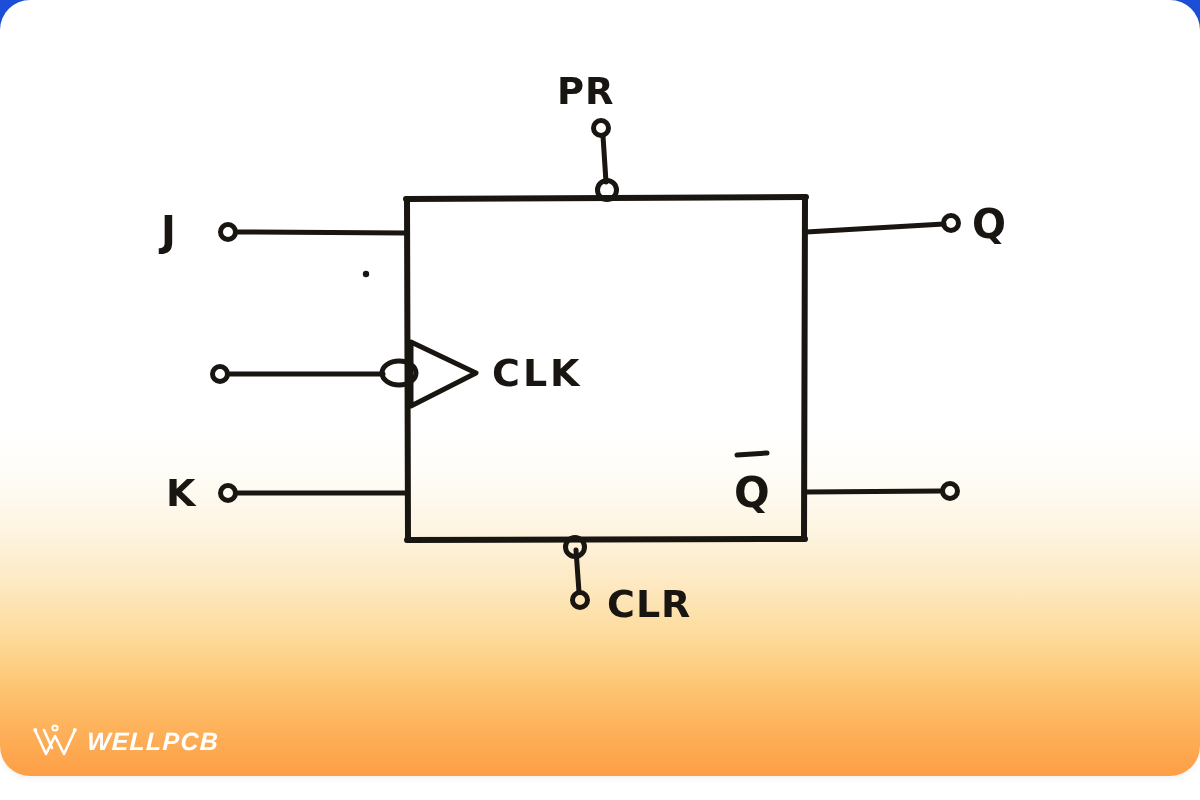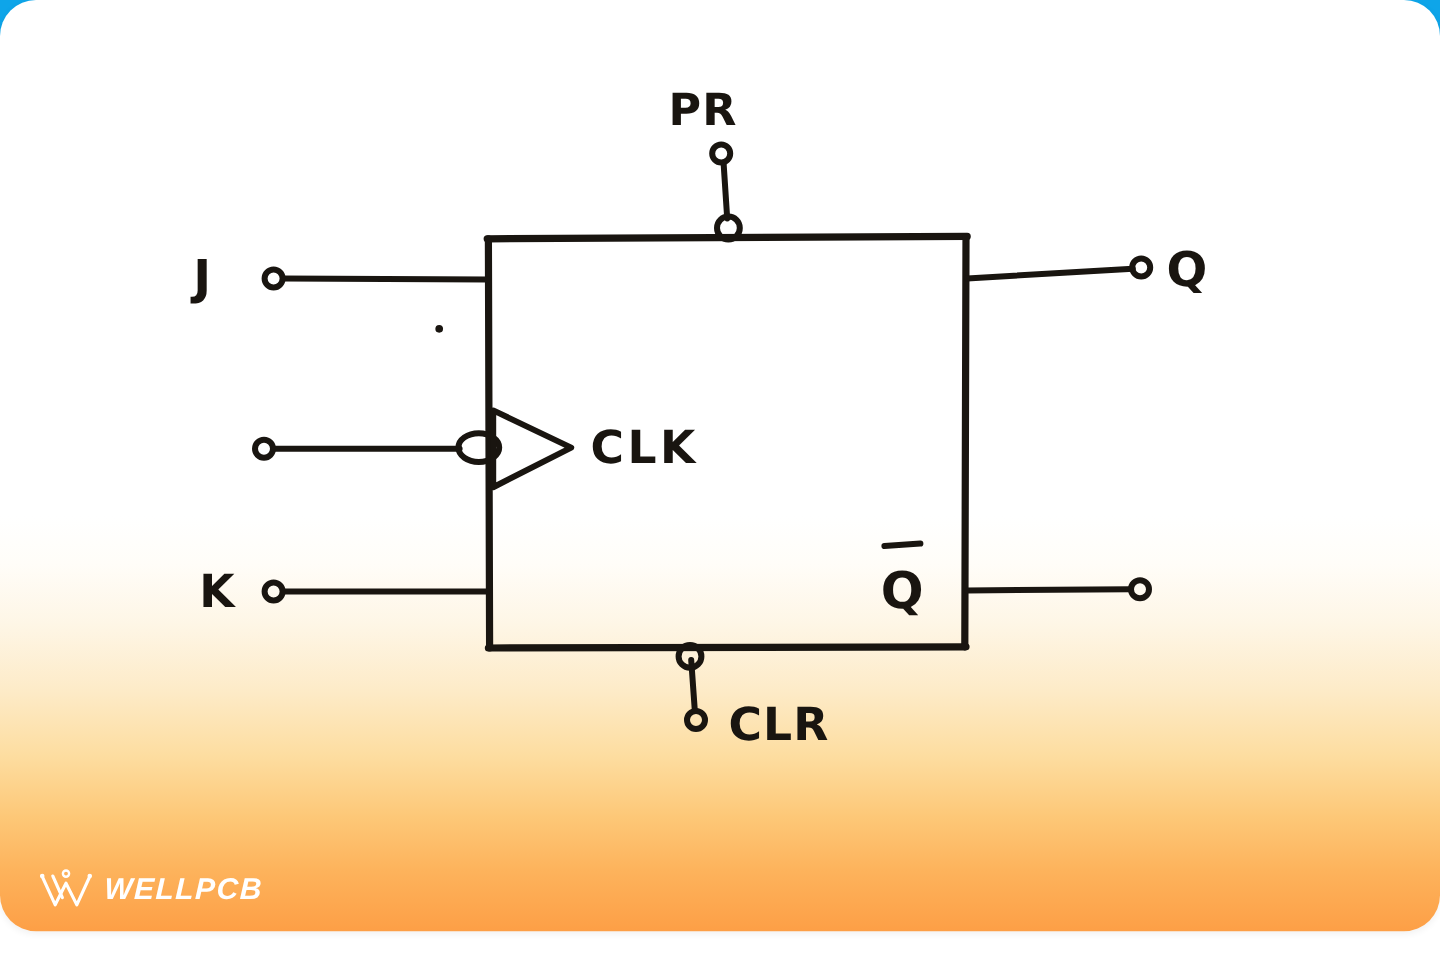--- a/index.html
+++ b/index.html
@@ -17,7 +17,7 @@
     position: relative;
     width: 1200px;
     height: 707px;
-    background: #0ea5e9;
+    background: #1d4ed8;
   }
 
   

